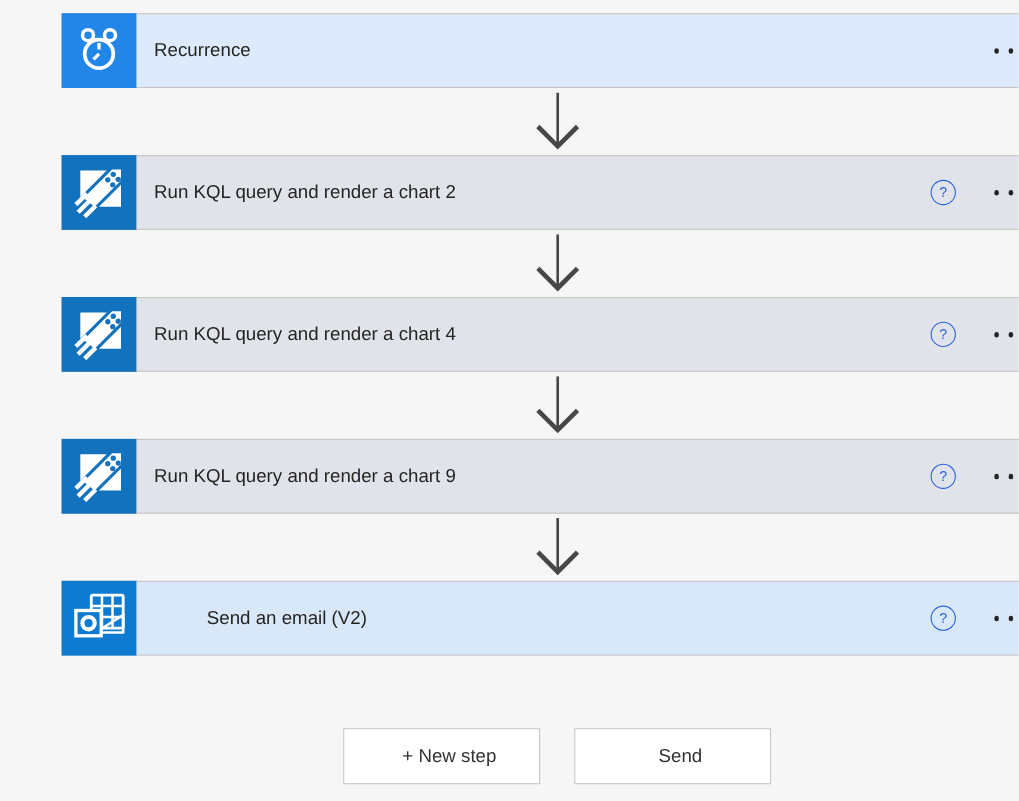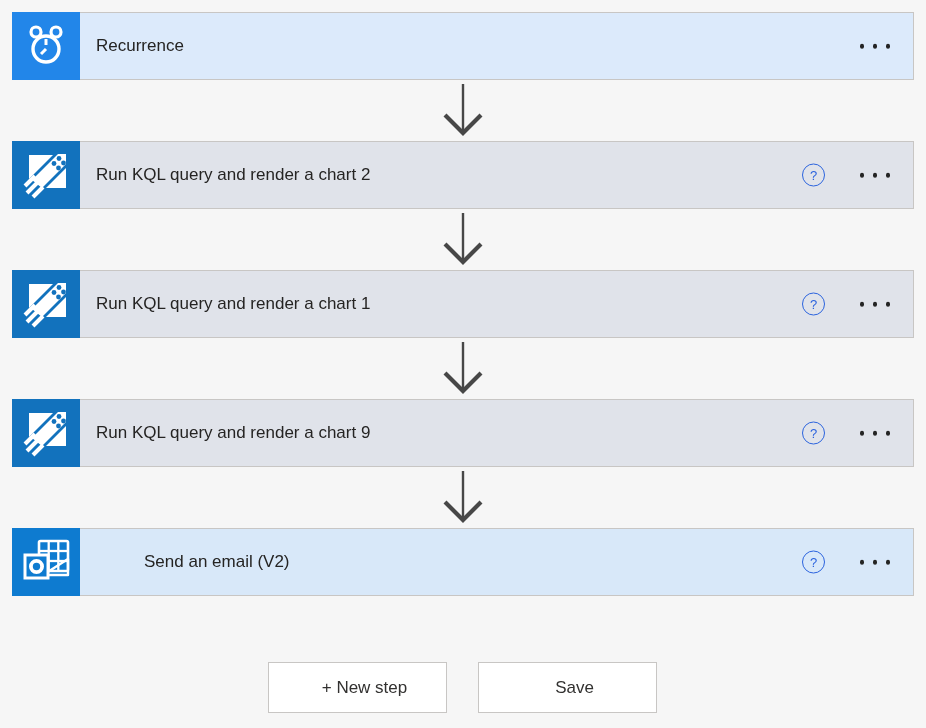--- a/index.html
+++ b/index.html
@@ -10,7 +10,7 @@
     position: relative;
     overflow: hidden;
   }
-  .canvas { position: absolute; inset: 0; }
+  .canvas { position: absolute; inset: 0; margin-left: 44px; }
 
   
   .card {

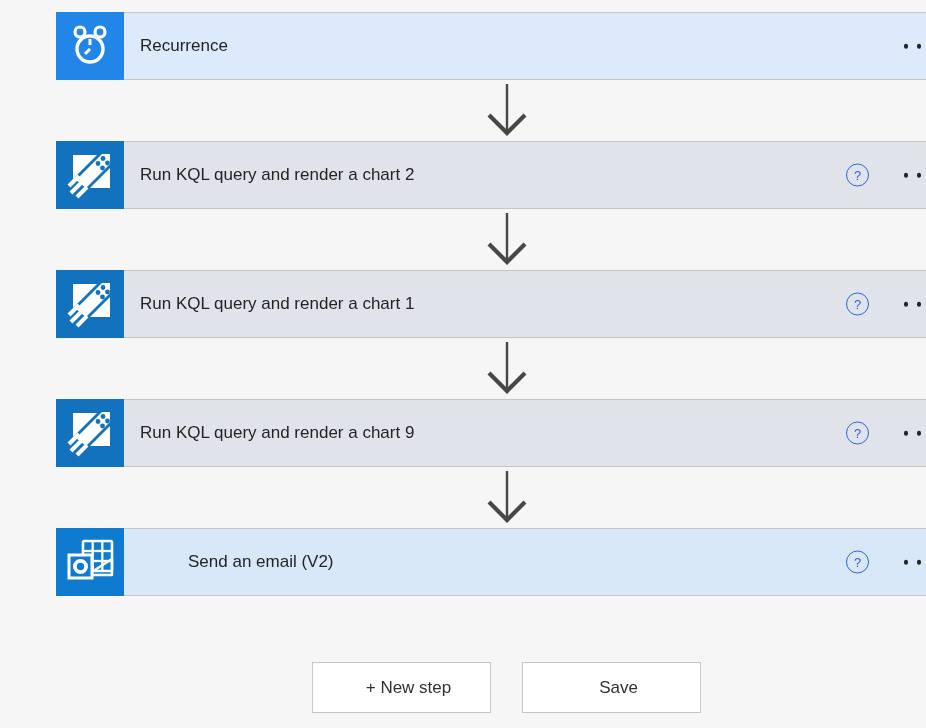--- a/index.html
+++ b/index.html
@@ -171,7 +171,7 @@
         <line x1="21" y1="56" x2="31" y2="46" stroke="#fff" stroke-width="4"></line>
       </svg>
     </div>
-    <span class="title">Run KQL query and render a chart 1</span>
+    <span class="title">Run KQL query and render a chart 4</span>
     <span class="help">?</span>
     <span class="more">
       <i class="dot"></i>

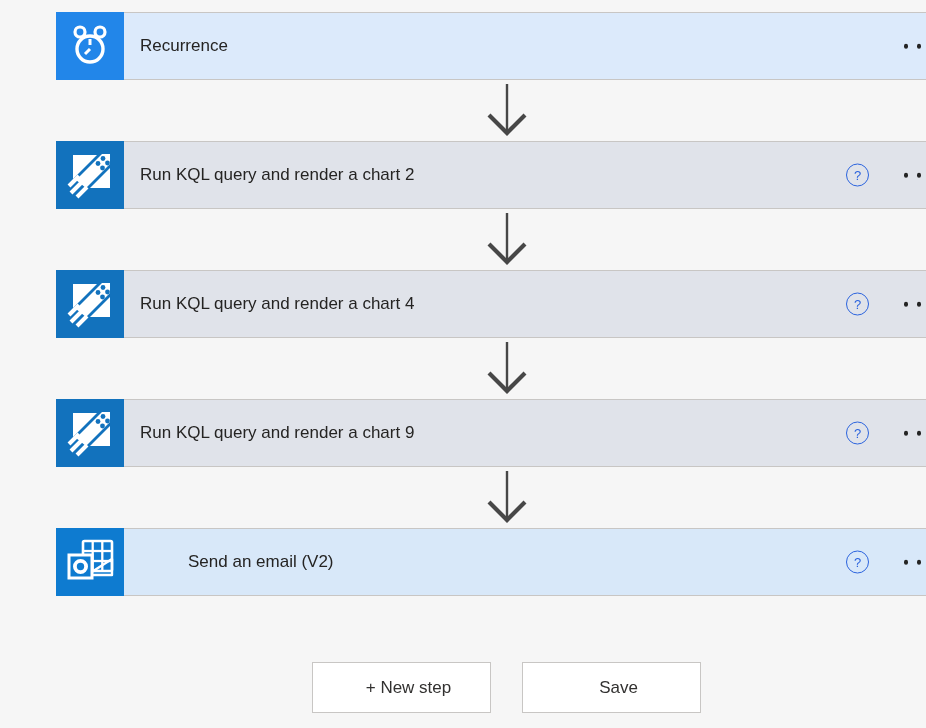--- a/index.html
+++ b/index.html
@@ -237,7 +237,7 @@
   </div>
 
   <button class="btn btn-new">+ New step</button>
-  <button class="btn btn-save">Save</button>
+  <button class="btn btn-save">Send</button>
 
 </div>
 

